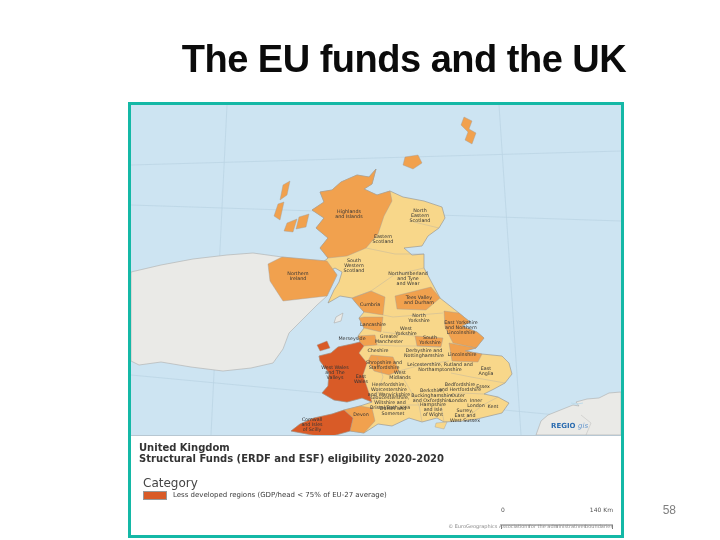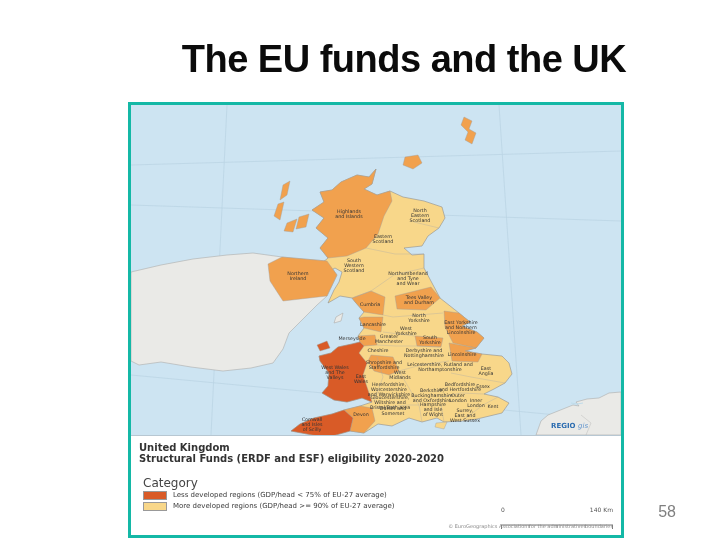--- a/index.html
+++ b/index.html
@@ -169,10 +169,6 @@
       <span class="swatch" style="background: rgb(217, 91, 39);"></span>
       <span class="legend-label">Less developed regions (GDP/head &lt; 75% of EU-27 average)</span>
     </div>
-    <div class="legend-row">
-      <span class="swatch" style="background: rgb(248, 215, 138);"></span>
-      <span class="legend-label">More developed regions (GDP/head &gt;= 90% of EU-27 average)</span>
-    </div>
 
     <div class="scalebar">
       <div class="scalebar-labels">

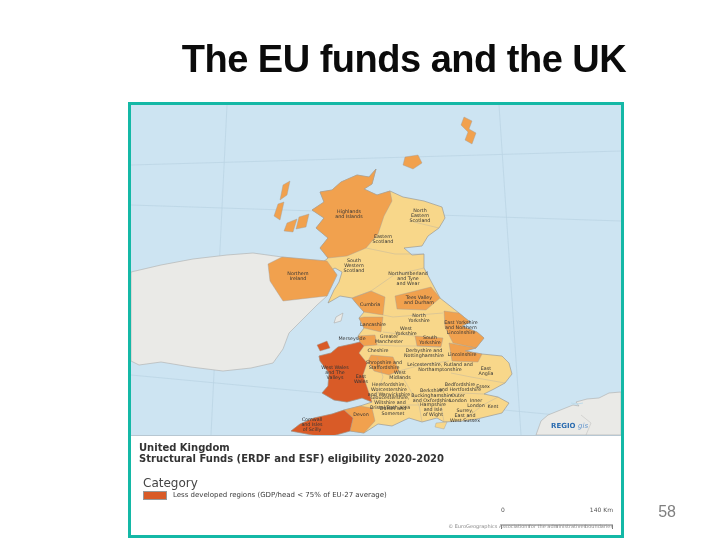--- a/index.html
+++ b/index.html
@@ -30,7 +30,7 @@
   .scalebar{position:absolute;top:70px;right:8px;width:112px;}
   .scalebar-labels{display:flex;justify-content:space-between;font-size:6px;color:#555;margin-bottom:1px;}
   .attribution{position:absolute;top:87px;right:8px;font-size:5px;color:#8a8a8a;white-space:nowrap;}
-  .page-number{position:absolute;top:503px;right:44px;font-size:16px;color:#7f7f7f;}
+  .page-number{position:absolute;top:503px;right:44px;font-size:12px;color:#7f7f7f;}
   .region-label{font-size:4.8px;fill:#343434;text-anchor:middle;font-family:"DejaVu Sans",sans-serif;}
   .coast{stroke:#8f8f8f;stroke-width:.6;stroke-linejoin:round;}
   .r-more{fill:#f8d78a;}

